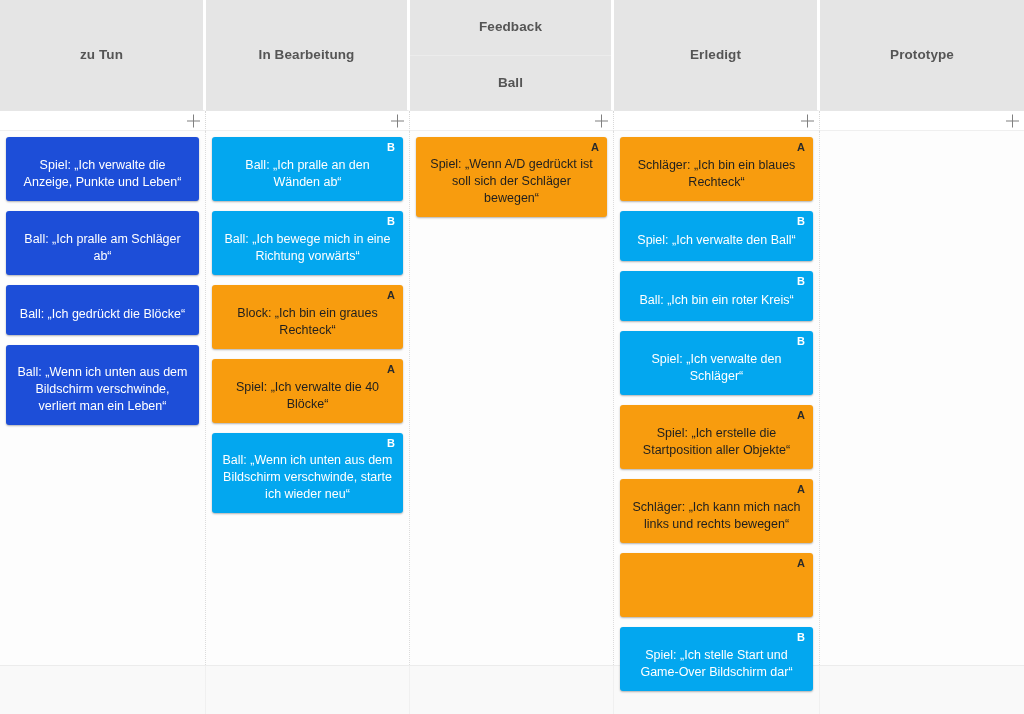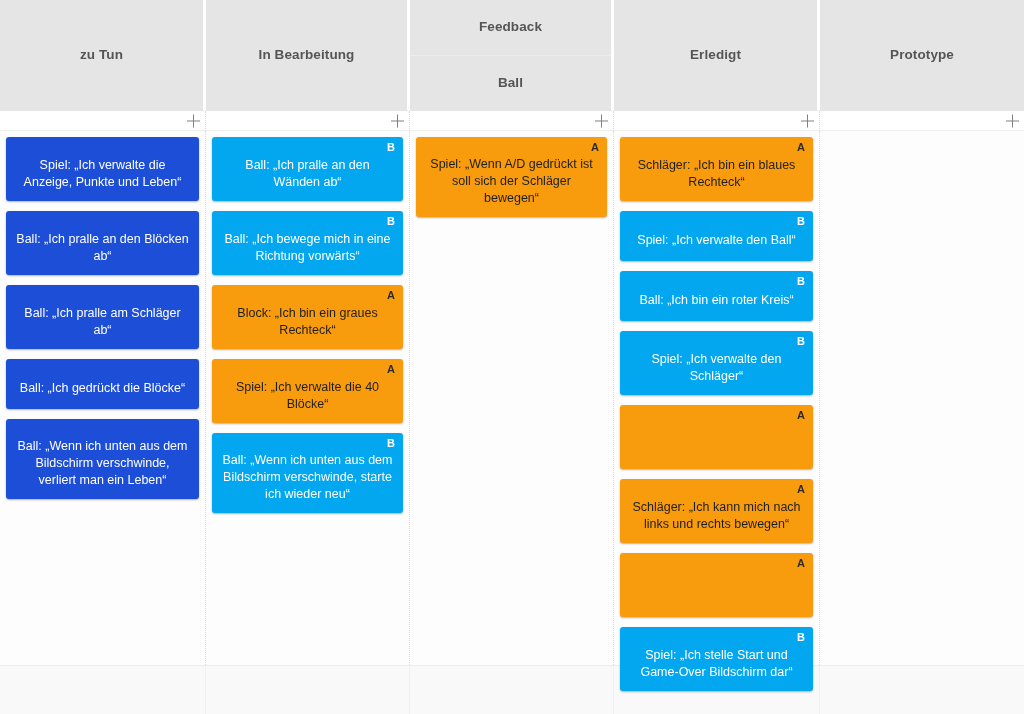--- a/index.html
+++ b/index.html
@@ -243,10 +243,6 @@
         </div>
         <div class="card card-green h2">
           <div class="card-badge"></div>
-          <div class="card-text">Ball: „Ich pralle an den Blöcken ab“</div>
-        </div>
-        <div class="card card-green h2">
-          <div class="card-badge"></div>
           <div class="card-text">Ball: „Ich pralle am Schläger ab“</div>
         </div>
         <div class="card card-green h1">

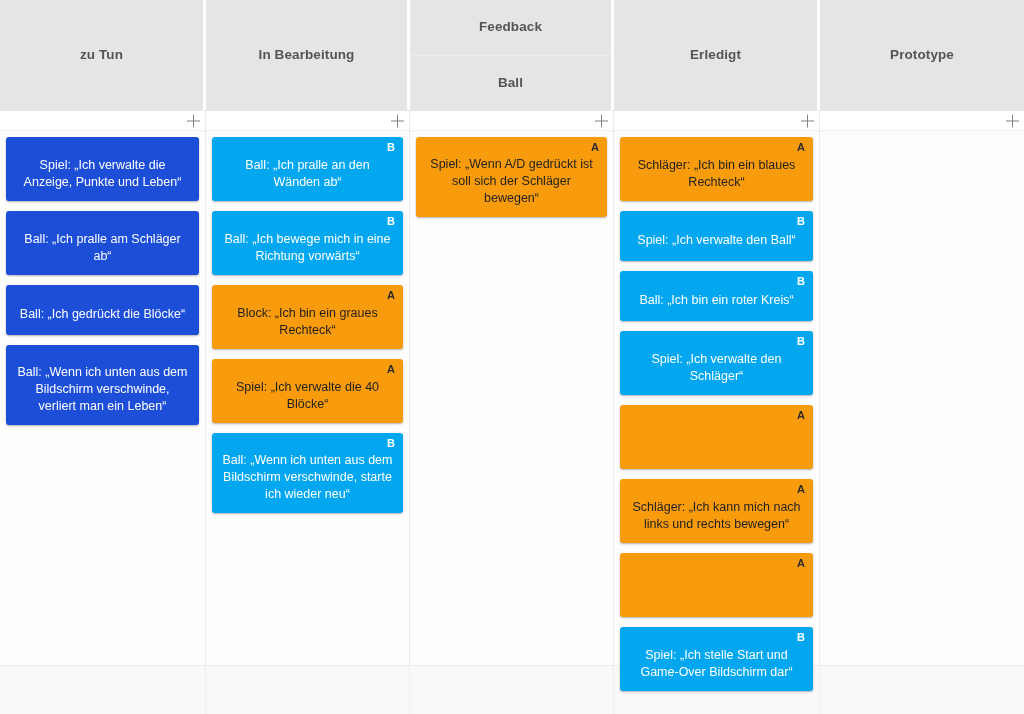--- a/index.html
+++ b/index.html
@@ -301,6 +301,7 @@
         </div>
         <div class="card card-orange h2">
           <div class="card-badge">A</div>
+          <div class="card-text">Spiel: „Ich erstelle die Startposition aller Objekte“</div>
         </div>
         <div class="card card-orange h2">
           <div class="card-badge">A</div>

